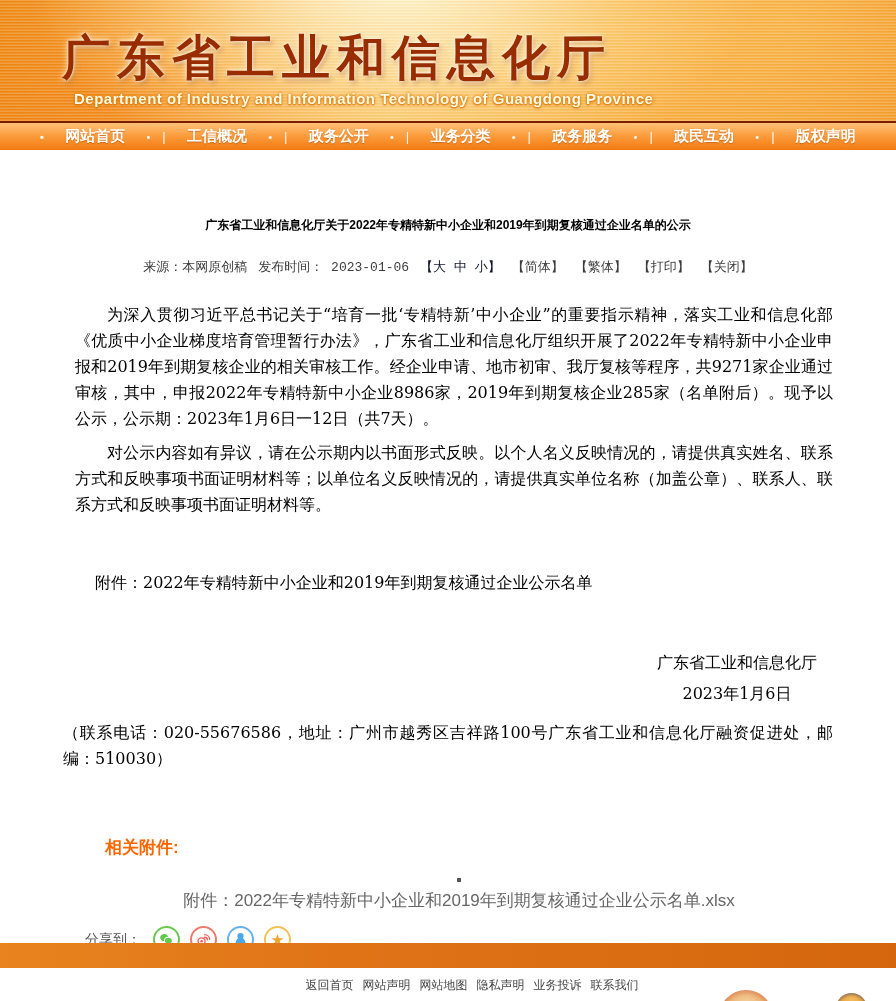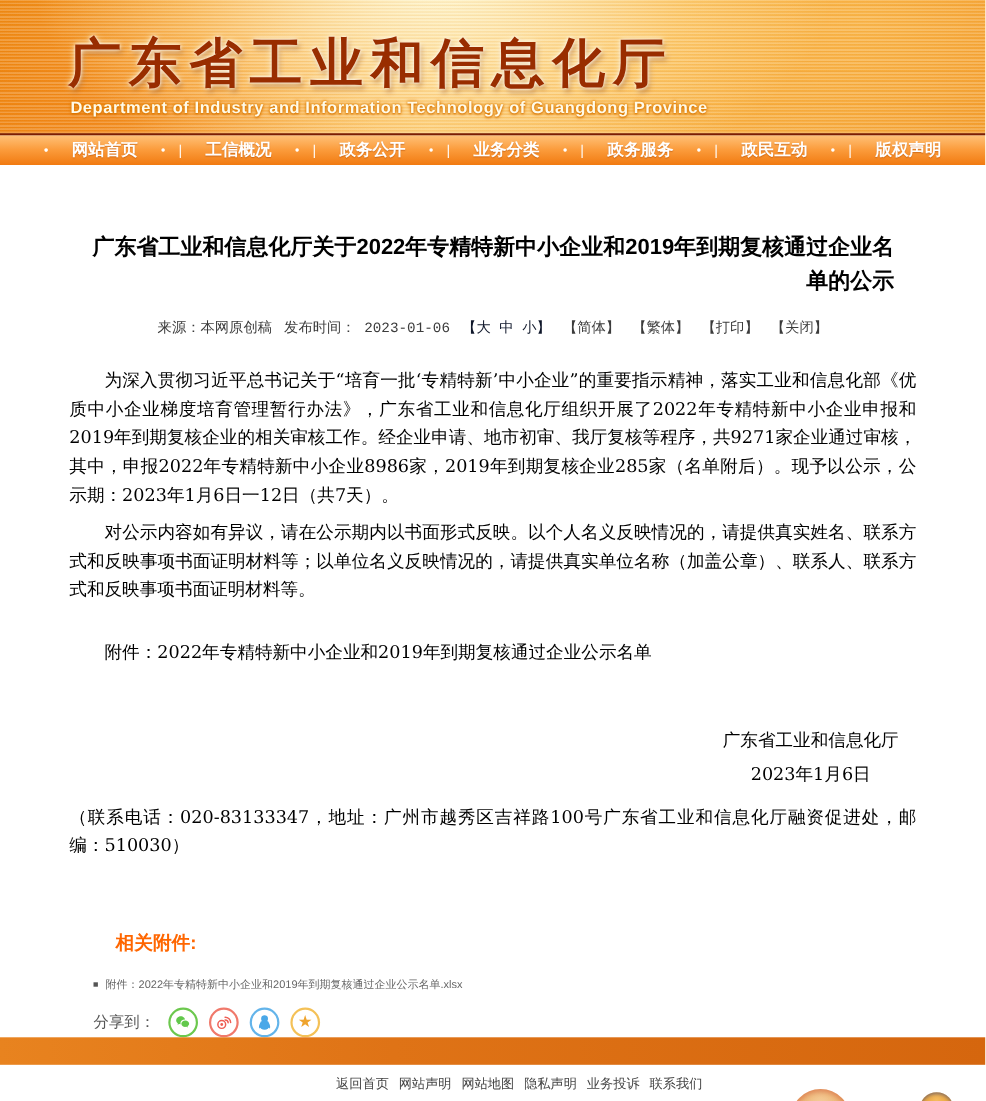--- a/index.html
+++ b/index.html
@@ -33,7 +33,7 @@
     white-space:nowrap;
   }
   .banner-subtitle {
-    position:absolute; left:64px; top:90px; z-index:2;
+    position:absolute; left:74px; top:90px; z-index:2;
     font-size:15px; font-weight:bold; color:#fffbe9; letter-spacing:.5px;
     text-shadow:0 0 4px #e07d00, 0 1px 2px #cf6a00, 0 0 2px #e88a00;
     white-space:nowrap;

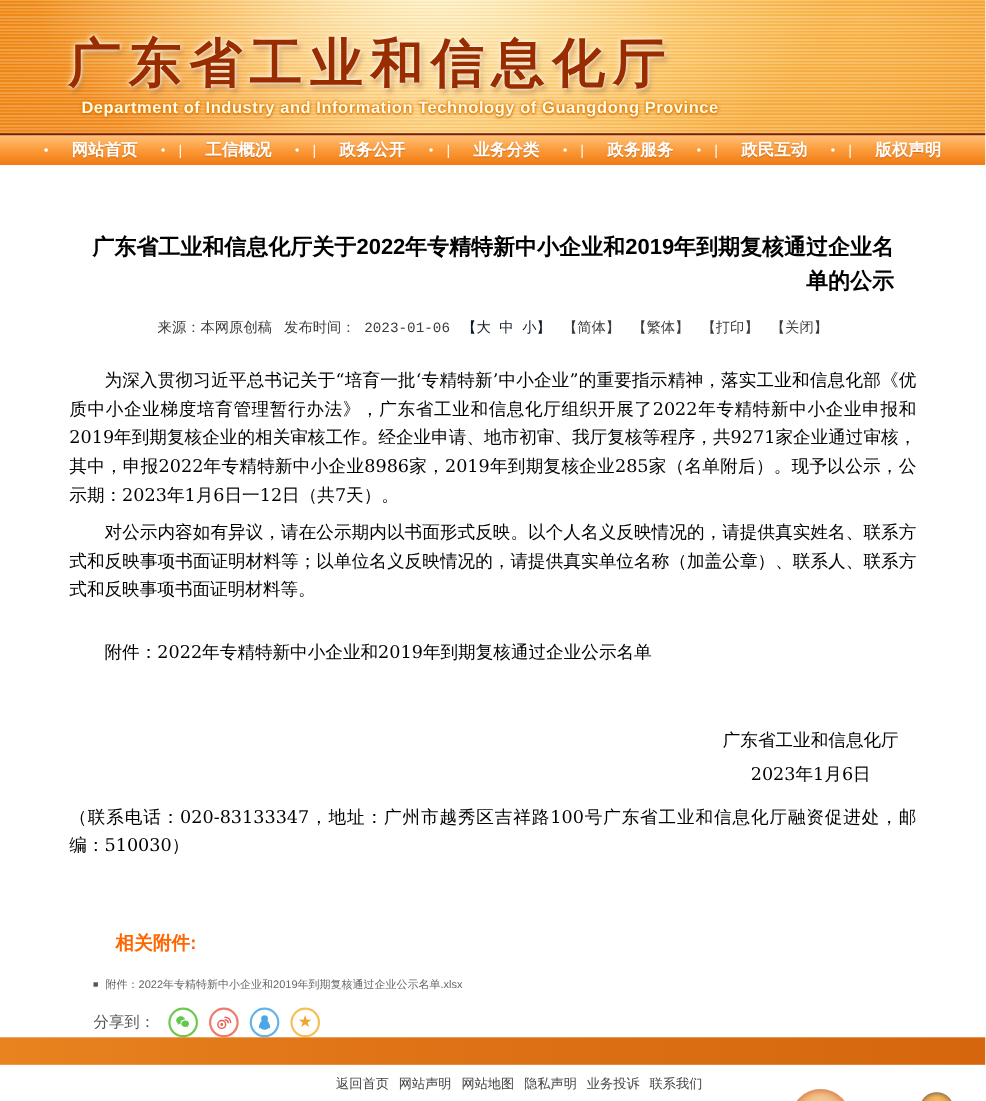--- a/index.html
+++ b/index.html
@@ -55,8 +55,8 @@
   
   .content { padding:0 63px; color:#000; }
   .article-title {
-    margin:60px 20px 0 20px; text-align:right;
-    font-size:20px; font-weight:bold; line-height:31px; color:#000;
+    margin:60px 20px 0 20px; text-align:center;
+    font-size:12px; font-weight:bold; line-height:31px; color:#000;
   }
   .meta {
     margin-top:17px; text-align:center; font-size:13px; color:#3c3c3c;

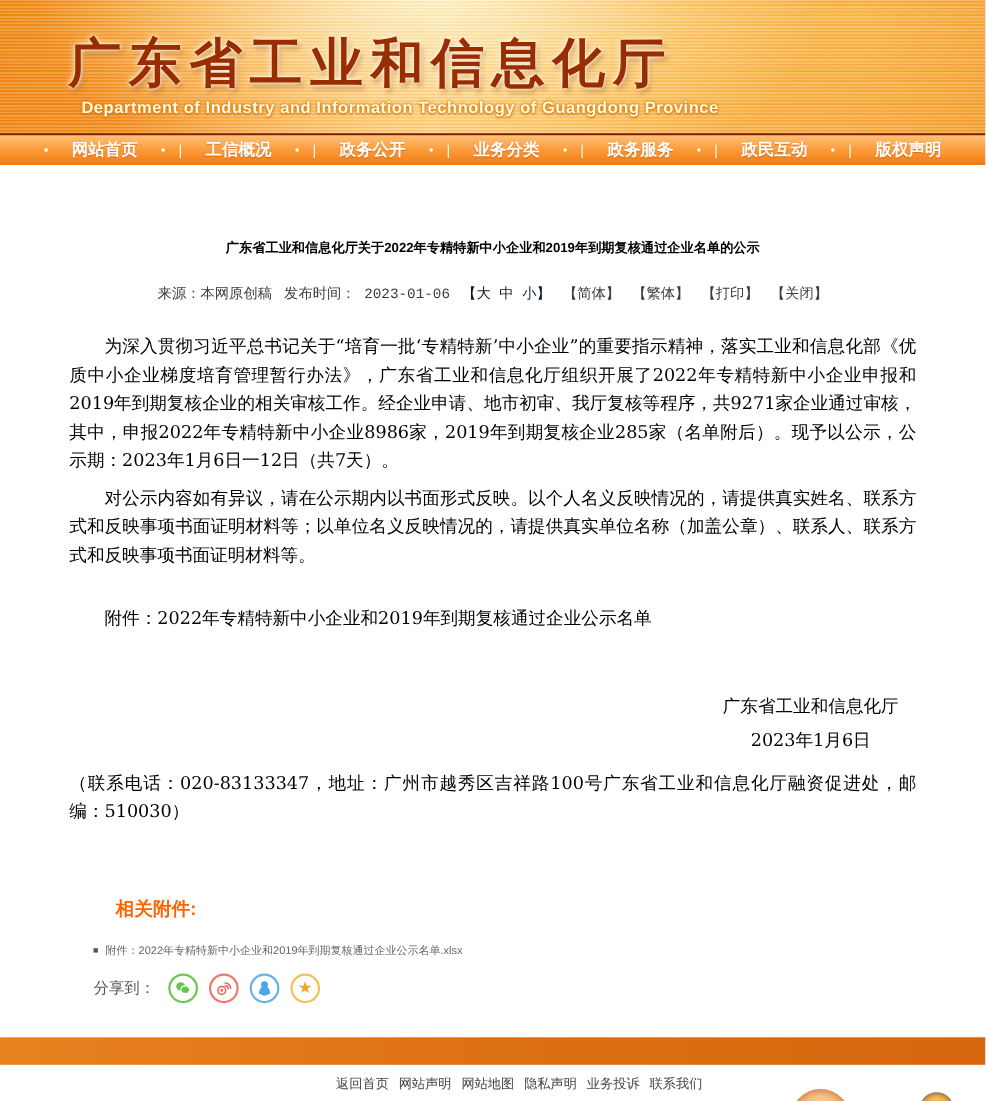--- a/index.html
+++ b/index.html
@@ -69,7 +69,7 @@
     font-family:"DejaVu Serif","Liberation Serif",serif;
     font-size:16px; line-height:26px; text-align:justify;
   }
-  .para { text-indent:2em; }
+  .para { text-indent:2em;margin-left:12px; }
   .p1 { margin-top:26px; }
   .p2 { margin-top:8px; }
   .attachment-line { margin-top:31px; text-indent:2em; }

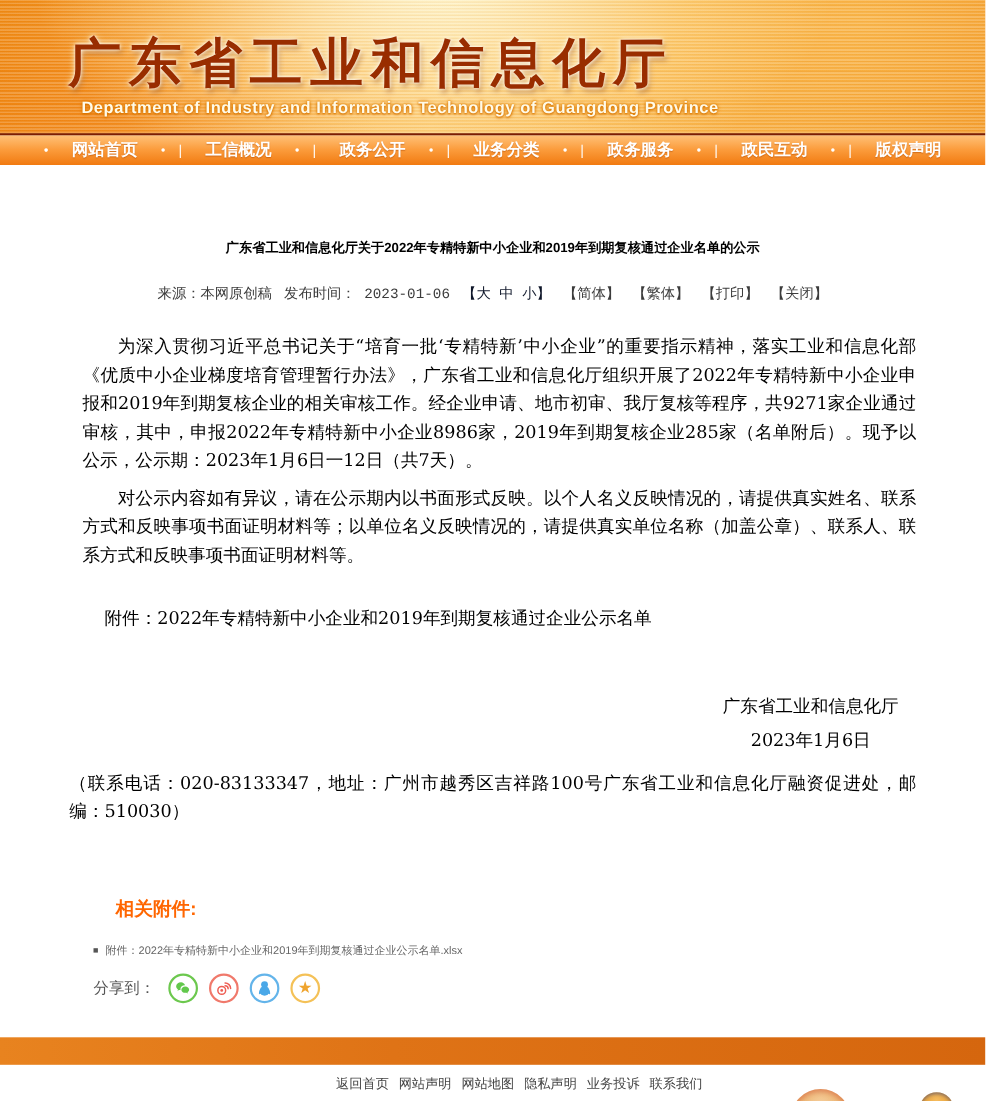--- a/index.html
+++ b/index.html
@@ -72,7 +72,7 @@
   .para { text-indent:2em;margin-left:12px; }
   .p1 { margin-top:26px; }
   .p2 { margin-top:8px; }
-  .attachment-line { margin-top:31px; text-indent:2em; }
+  .attachment-line { margin-top:52px; text-indent:2em; }
 
   .sign-block { margin-top:54px; text-align:right; padding-right:16px; }
   .sign-inner { display:inline-block; text-align:center; }

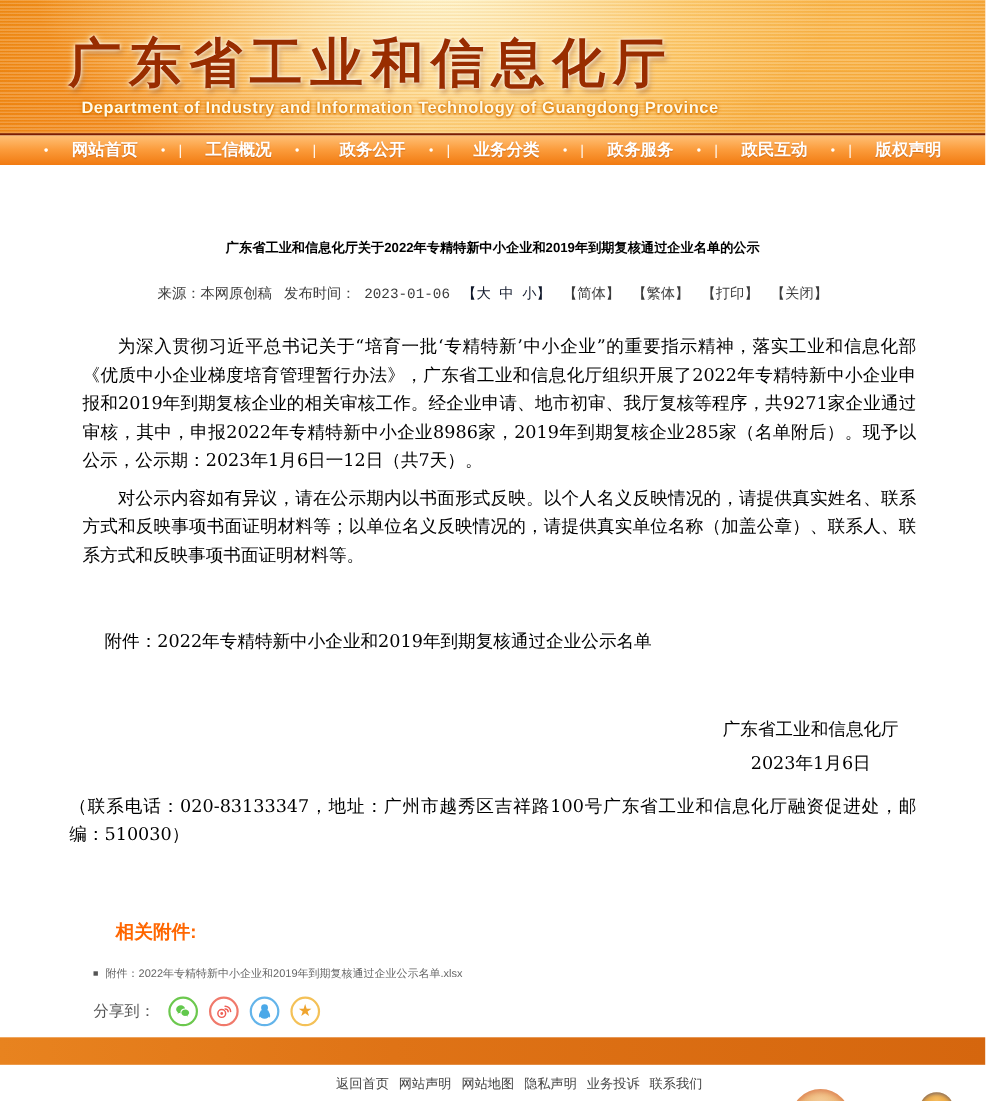--- a/index.html
+++ b/index.html
@@ -196,7 +196,7 @@
         </span>
       </div>
 
-      <p class="contact">（联系电话：020-83133347，地址：广州市越秀区吉祥路100号广东省工业和信息化厅融资促进处，邮编：510030）</p>
+      <p class="contact">（联系电话：020-55676586，地址：广州市越秀区吉祥路100号广东省工业和信息化厅融资促进处，邮编：510030）</p>
     </div>
 
     <div class="related">

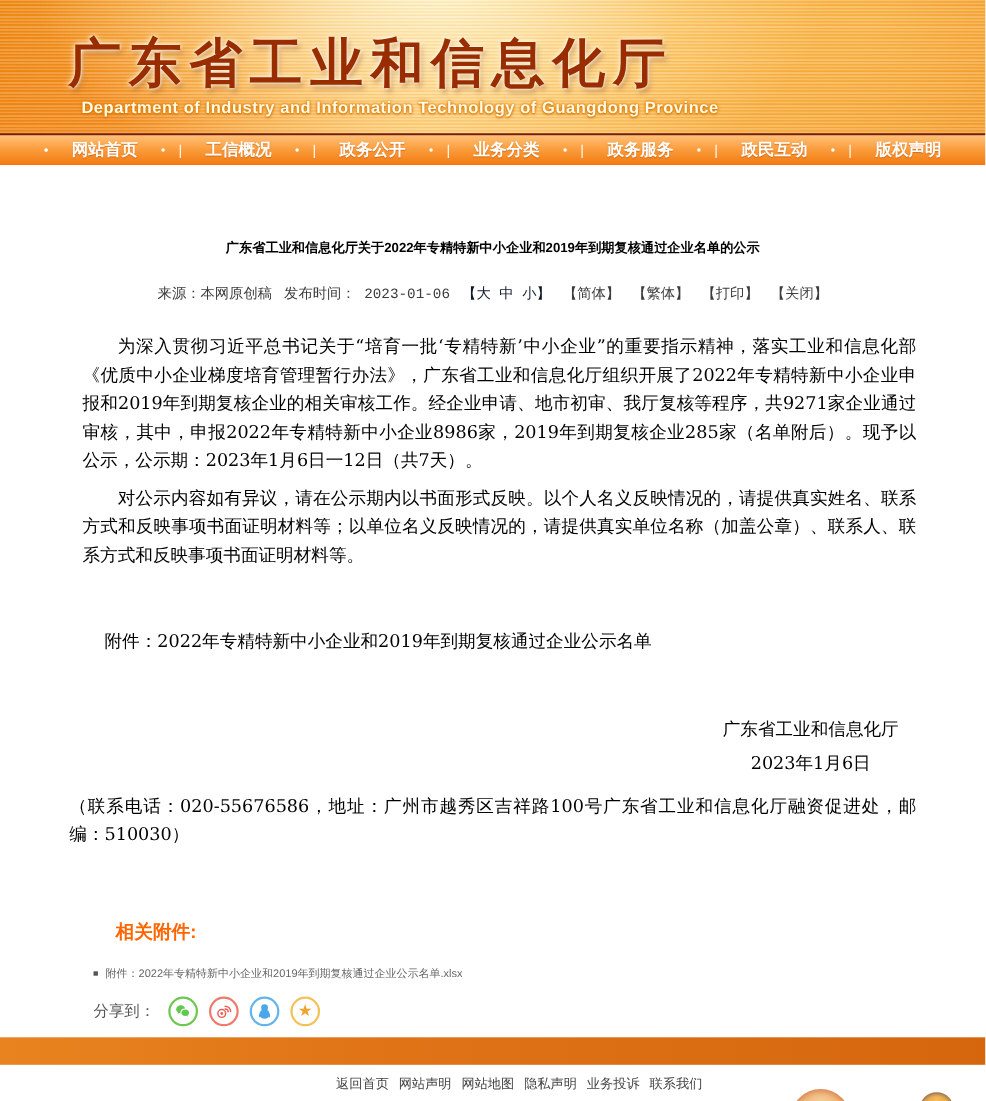--- a/index.html
+++ b/index.html
@@ -85,8 +85,8 @@
   .related { margin:64px 0 0 22px; }
   .related-heading { font-size:17px; font-weight:bold; color:#ff6600;margin-left:20px; }
   .related-item {
-    margin-top:19px; font-size:10px; color:#666; cursor:pointer;
-    display:flex; align-items:center; gap:7px;
+    margin-top:19px; font-size:17px; color:#666; cursor:pointer;
+    display:flex; align-items:center; gap:7px;flex-direction:column;
   }
   .sq-bullet { width:4px; height:4px; background:#555; flex:0 0 auto; }
 

